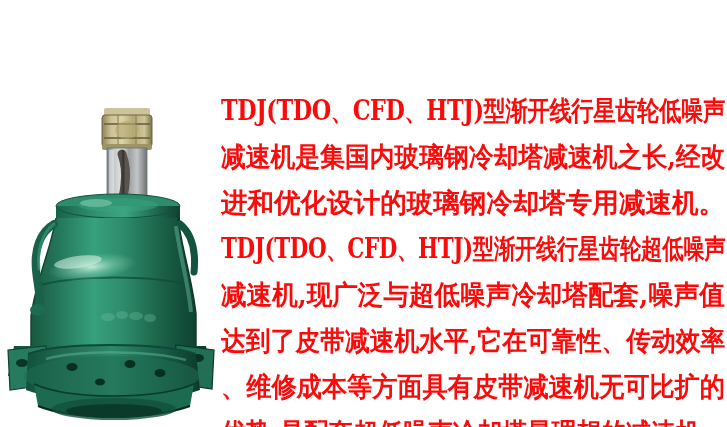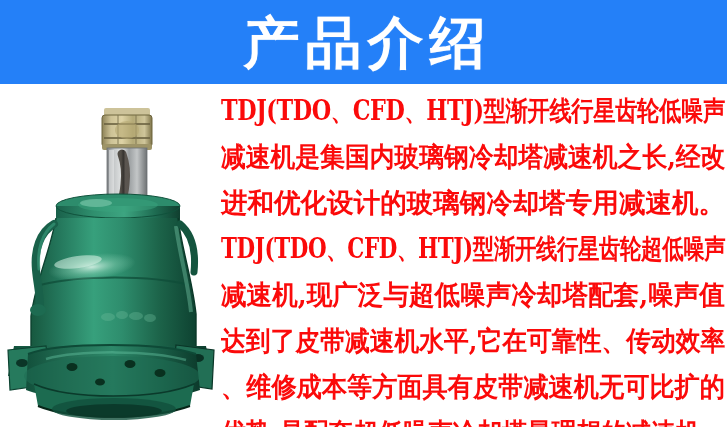--- a/index.html
+++ b/index.html
@@ -104,9 +104,6 @@
 
 <div id="page">
 
-  <div id="banner">
-    <div id="banner-title">产品介绍</div>
-  </div>
 
   <div id="product-figure">
     <div id="product-photo">

